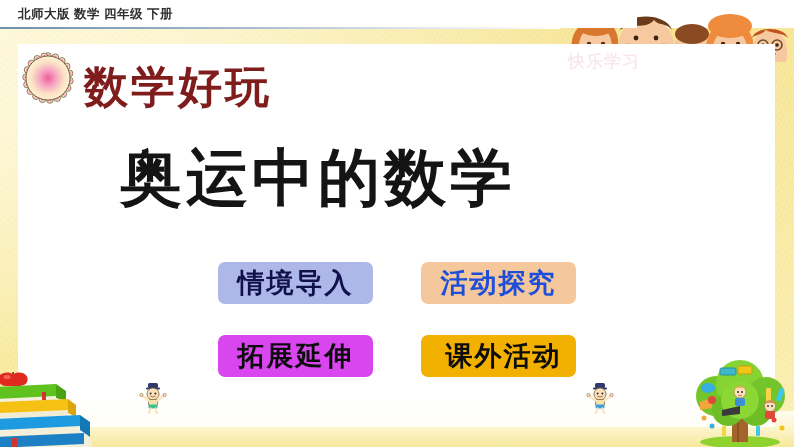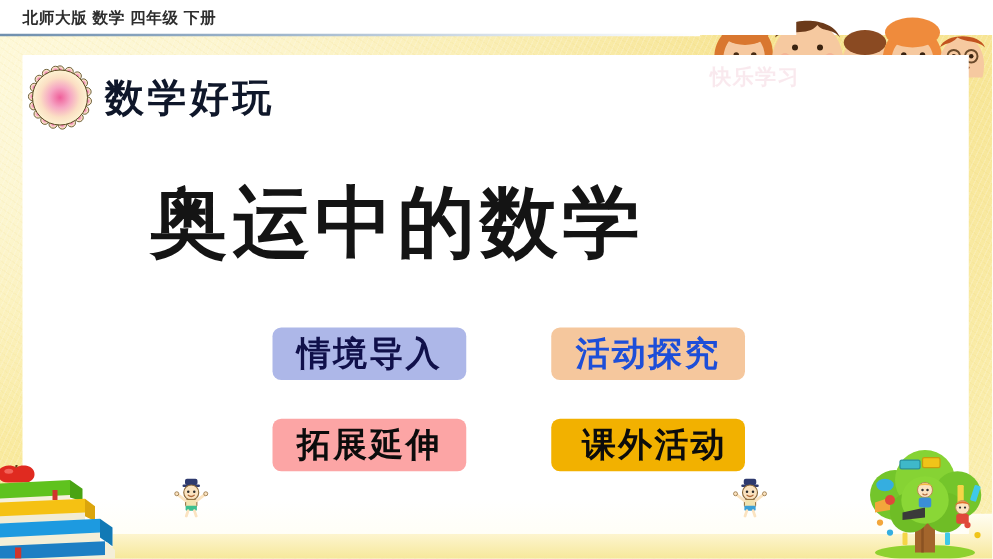--- a/index.html
+++ b/index.html
@@ -94,9 +94,9 @@
   .section-title {
     position: absolute; left: 84px; top: 58px;
     font-family: "Liberation Serif", "DejaVu Serif", serif;
-    font-size: 31px;
+    font-size: 44px;
     font-weight: 700;
-    color: #0f172a;
+    color: #7f1d1d;
     letter-spacing: 3px;
     white-space: nowrap;
     z-index: 30;

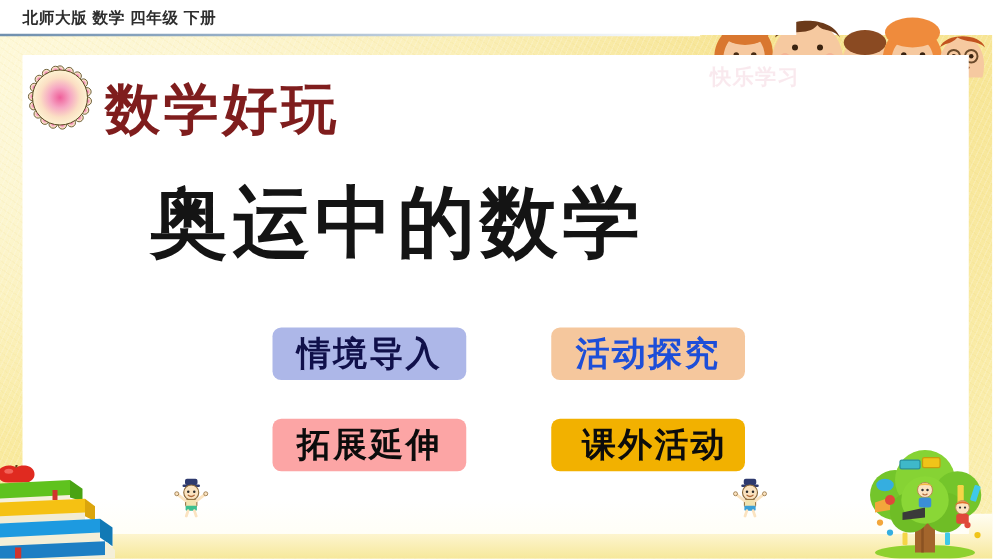--- a/index.html
+++ b/index.html
@@ -141,7 +141,6 @@
     white-space: nowrap;
     cursor: pointer;
     user-select: none;
-    margin-left: 20px;
   }
   .btn-1 { background: #adb7e8; color: #10104a; }
   .btn-2 { background: #f5c79d; color: #1d4ed8; }

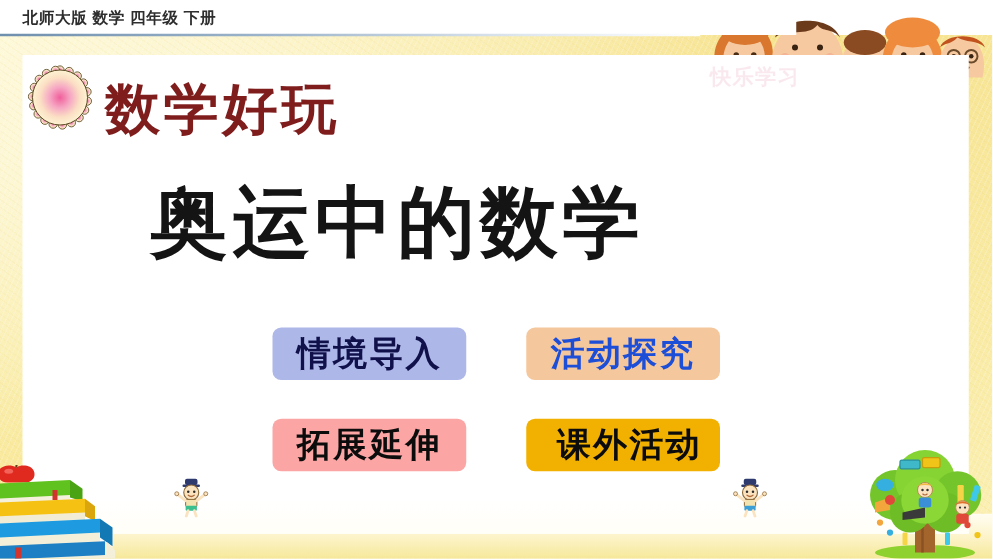--- a/index.html
+++ b/index.html
@@ -144,7 +144,7 @@
   }
   .btn-1 { background: #adb7e8; color: #10104a; }
   .btn-2 { background: #f5c79d; color: #1d4ed8; }
-  .btn-3 { background: #fca5a5; color: #0c0c0c; }
+  .btn-3 { background: #d946ef; color: #0c0c0c; }
   .btn-4 { background: #f2b100; color: #0c0c0c; padding-left: 10px; }
 
   

